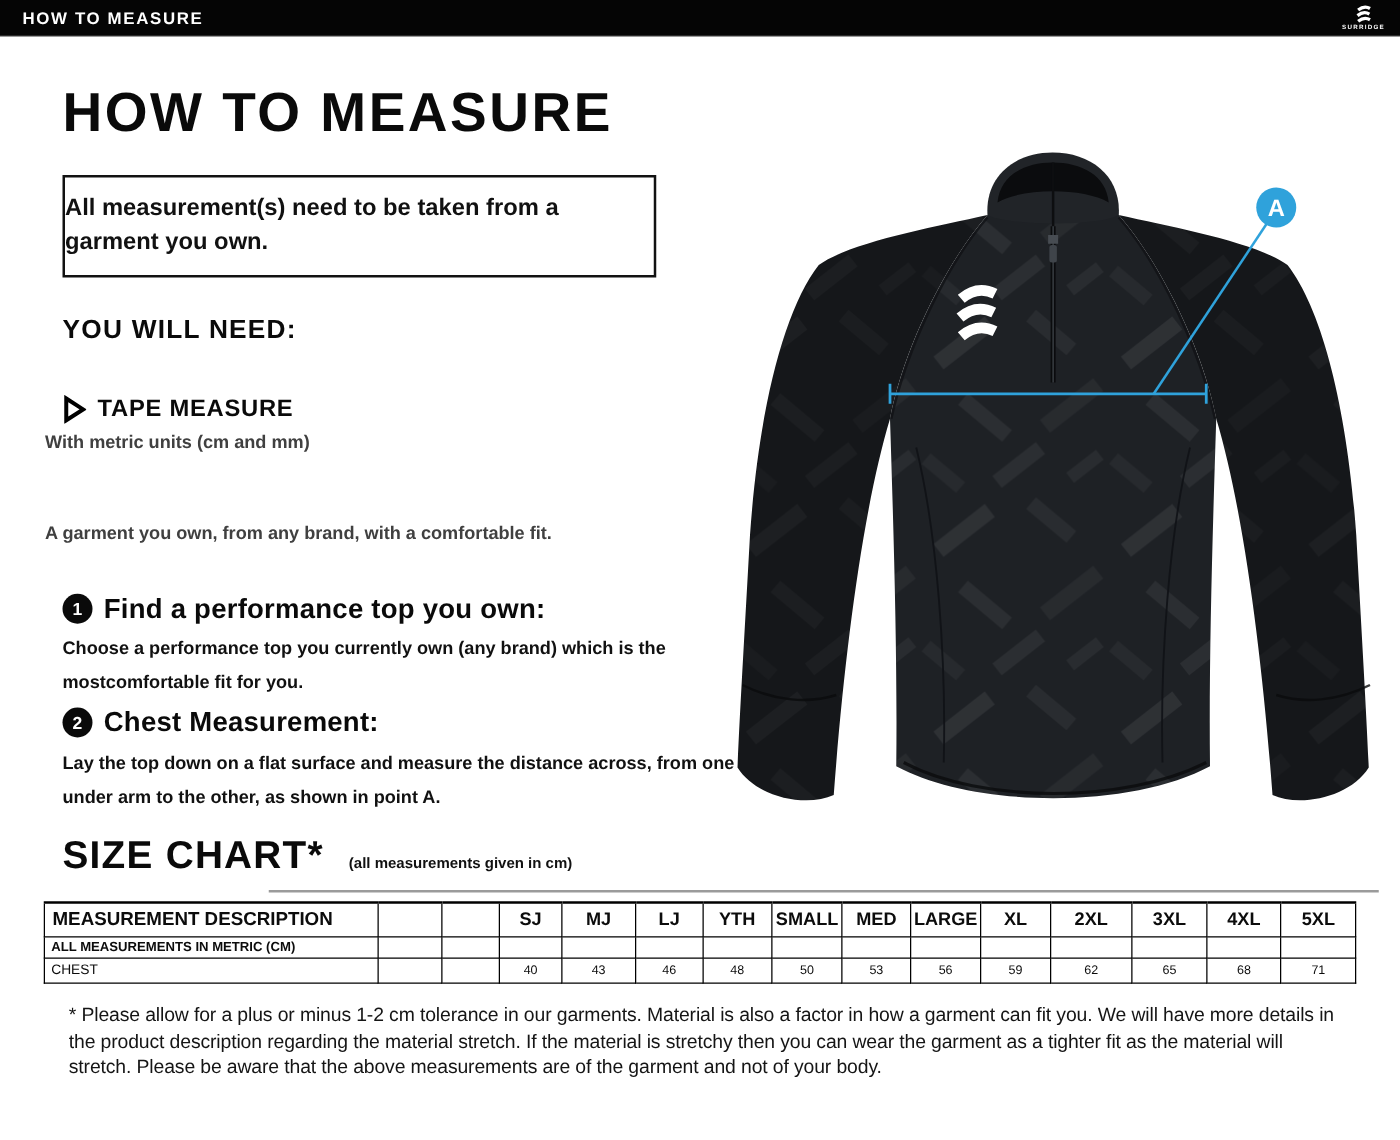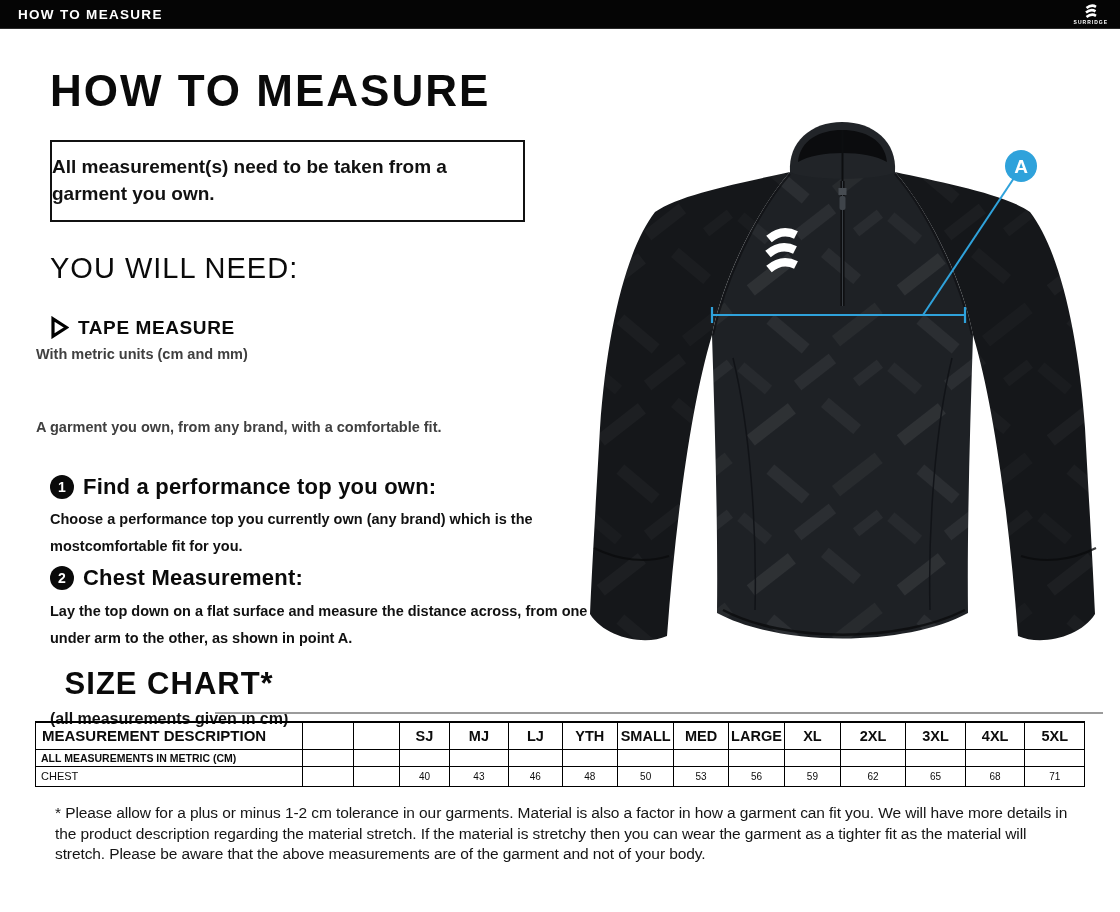--- a/index.html
+++ b/index.html
@@ -21,7 +21,7 @@
   .notice-box{position:absolute;left:50px;top:140px;width:475px;height:82px;
               border:2.5px solid #111;padding:11px 0;font-size:19px;font-weight:bold;
               line-height:27px;color:#111;}
-  .ywn-heading{position:absolute;left:50px;top:252px;font-size:29px;font-weight:400;
+  .ywn-heading{position:absolute;left:50px;top:252px;font-size:21px;font-weight:700;
                letter-spacing:1px;color:#0a0a0a;}
 
   .need-item{position:absolute;left:50px;display:flex;align-items:center;gap:9px;}

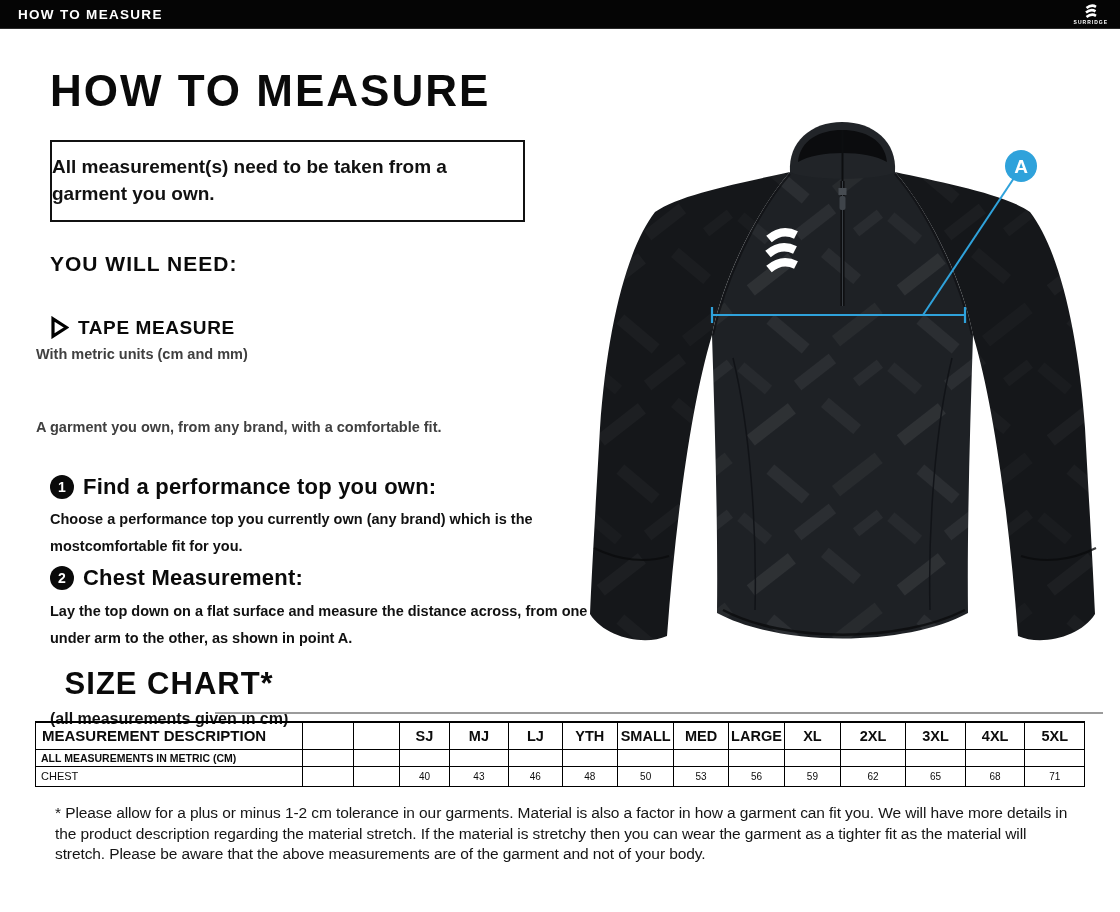--- a/index.html
+++ b/index.html
@@ -37,7 +37,7 @@
              line-height:27px;}
 
   
-  .sc-row{position:absolute;left:50px;top:666px;display:flex;align-items:center;gap:8px;flex-direction:column;}
+  .sc-row{position:absolute;left:50px;top:666px;display:flex;align-items:flex-end;gap:20px;}
   .sc-heading{font-size:31px;font-weight:800;letter-spacing:1px;color:#0a0a0a;}
   .sc-sub{font-size:16px;font-weight:bold;color:#111;padding-bottom:5px;}
 

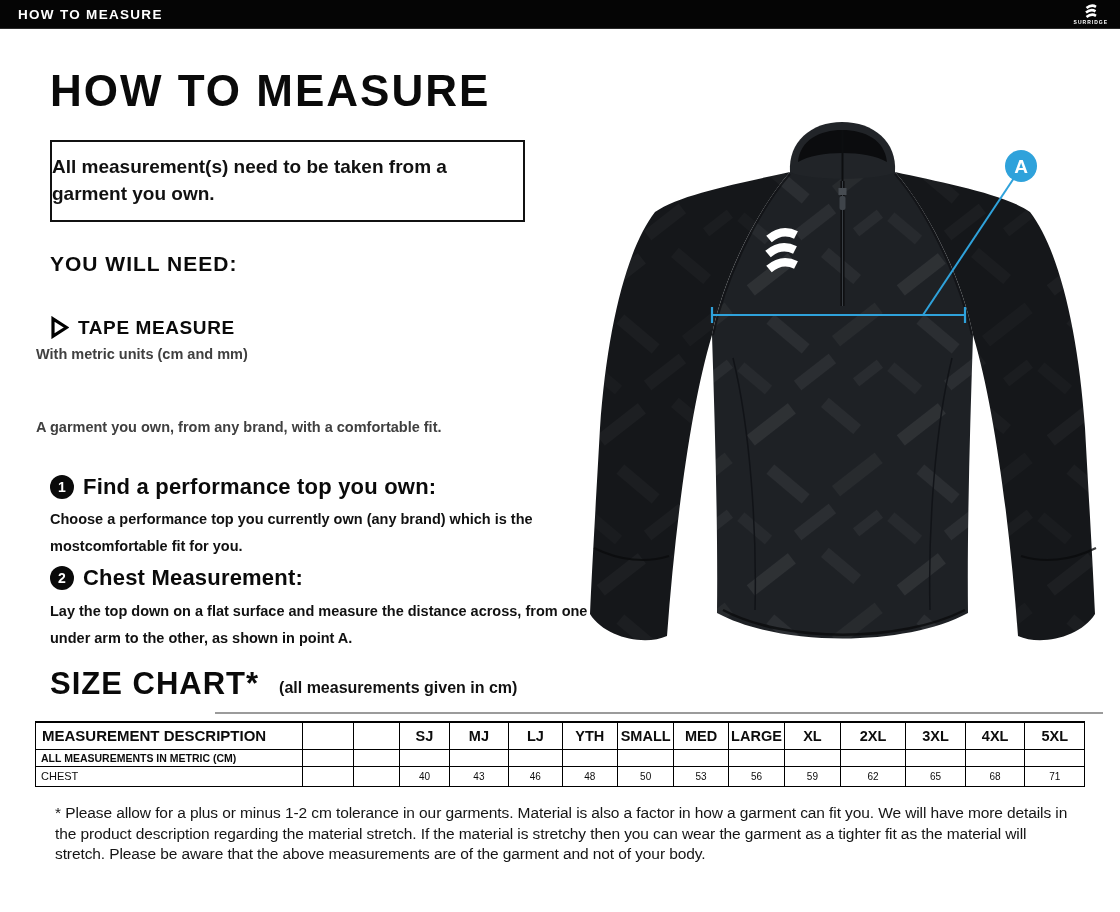--- a/index.html
+++ b/index.html
@@ -39,7 +39,7 @@
   
   .sc-row{position:absolute;left:50px;top:666px;display:flex;align-items:flex-end;gap:20px;}
   .sc-heading{font-size:31px;font-weight:800;letter-spacing:1px;color:#0a0a0a;}
-  .sc-sub{font-size:16px;font-weight:bold;color:#111;padding-bottom:5px;}
+  .sc-sub{font-size:12px;font-weight:bold;color:#111;padding-bottom:5px;}
 
   .table-shadow{position:absolute;left:215px;top:712px;width:888px;height:2px;background:#9b9b9b;}
   .size-table{position:absolute;left:35px;top:721px;width:1050px;border-collapse:collapse;

